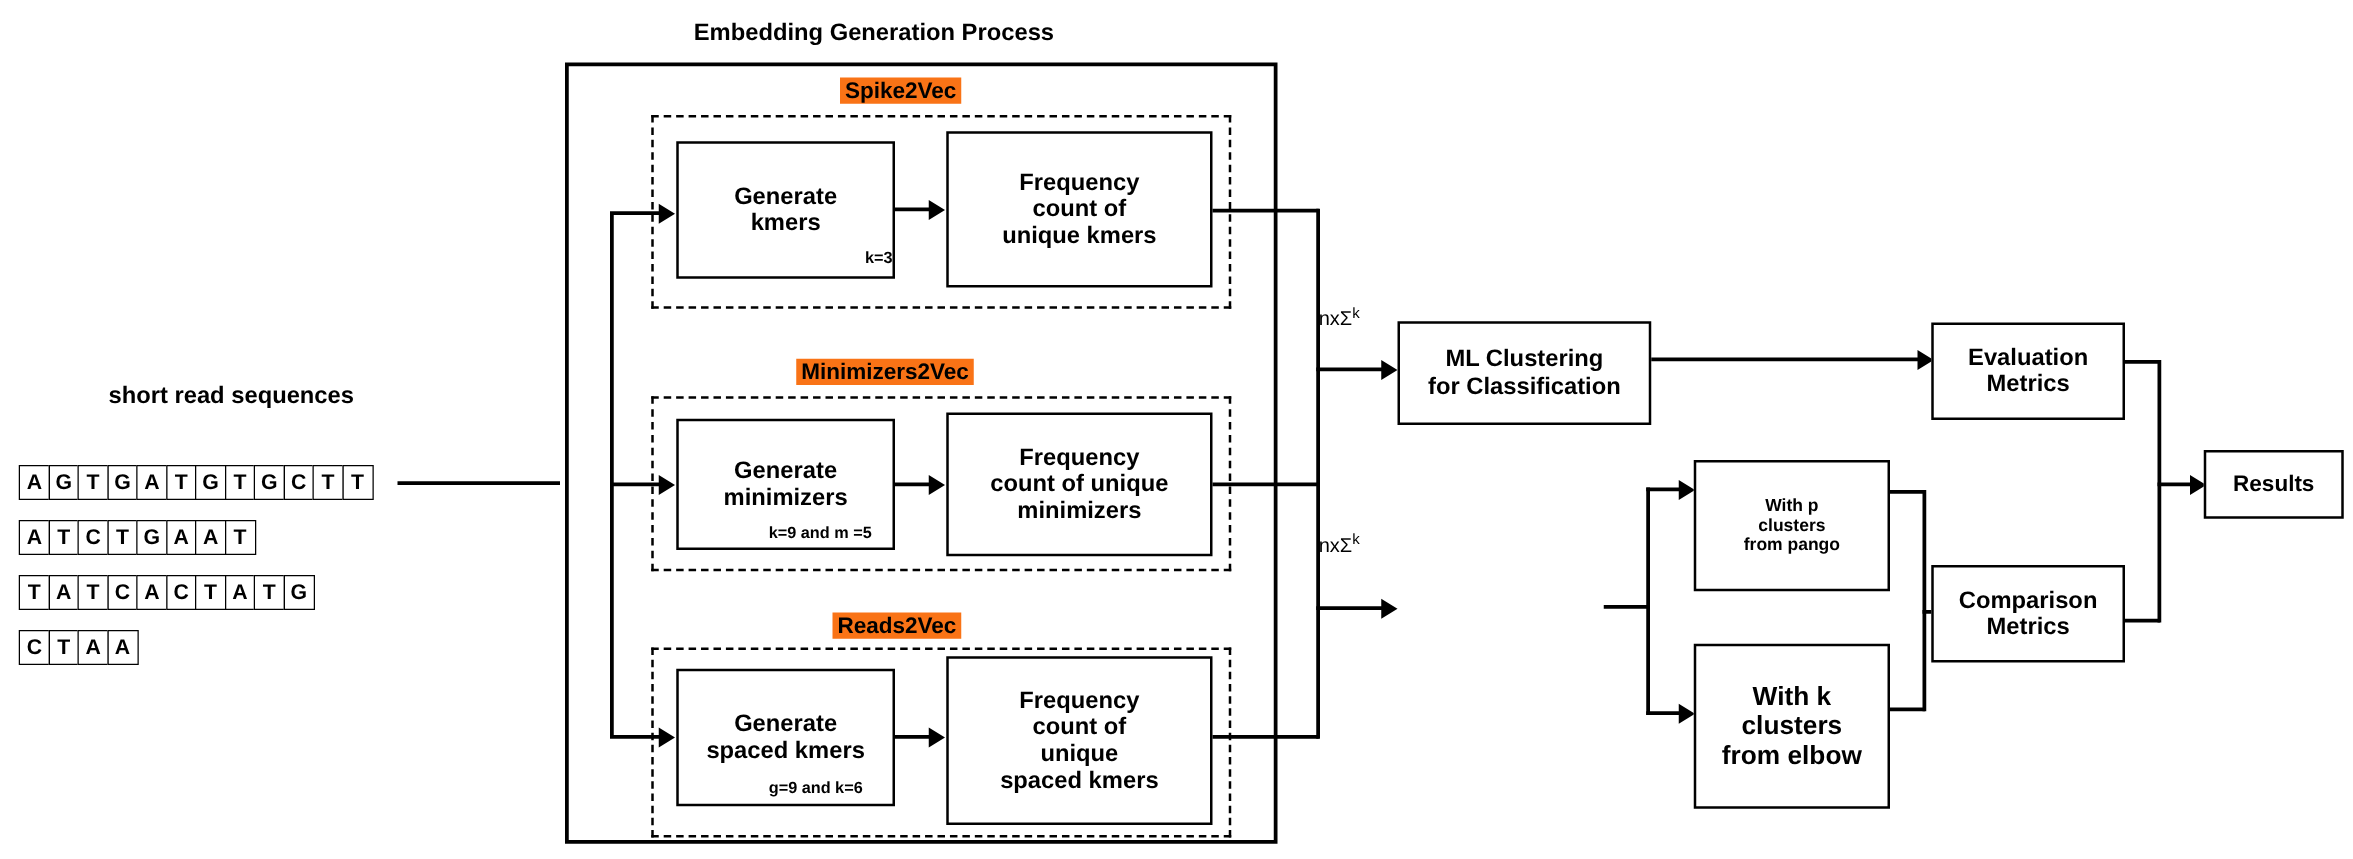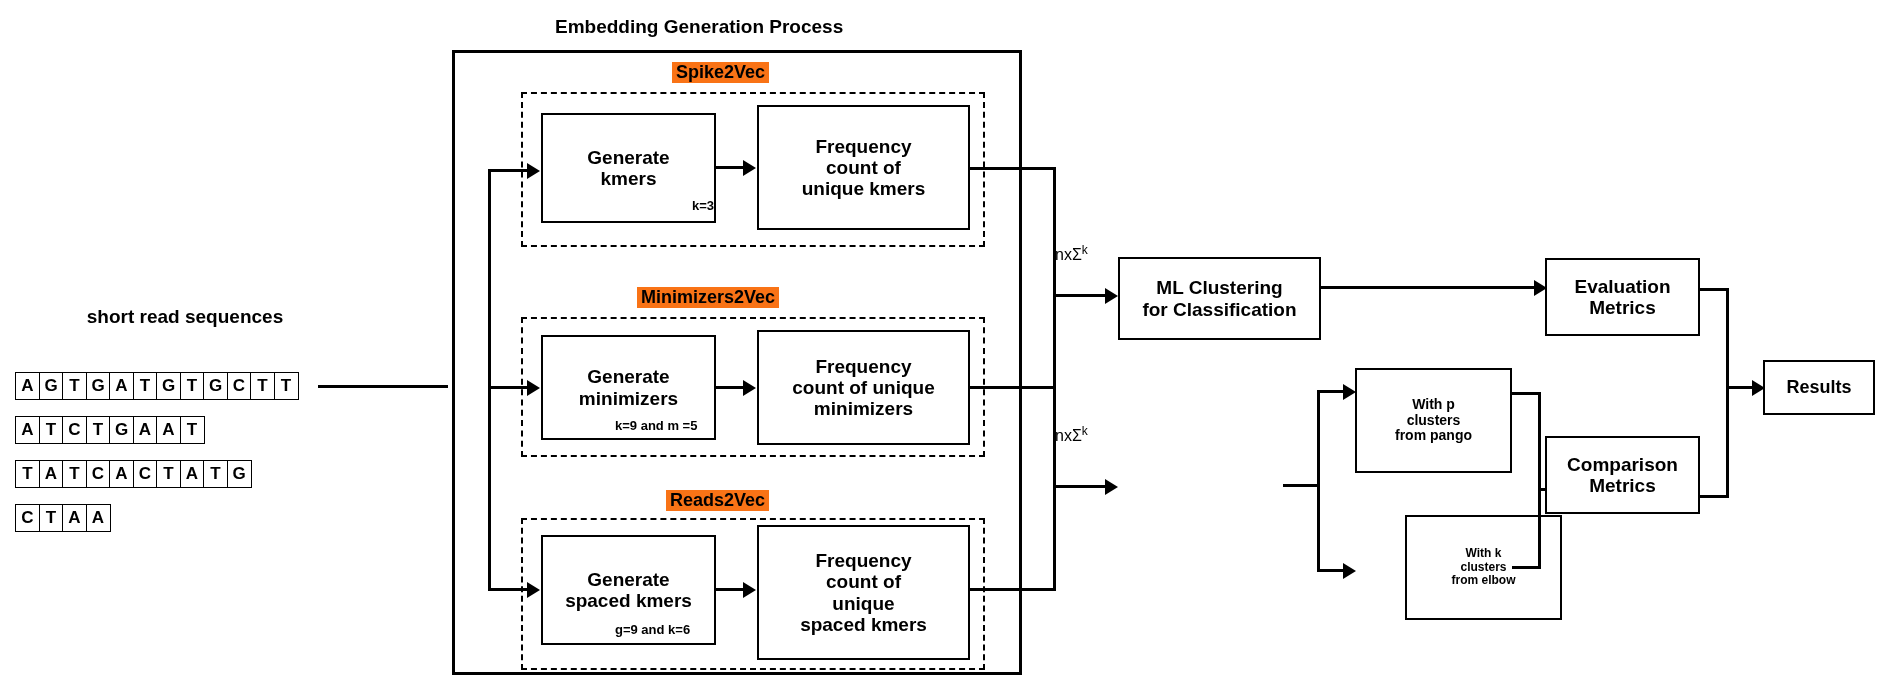--- a/index.html
+++ b/index.html
@@ -206,7 +206,7 @@
     <span style="white-space:pre-line;">Evaluation
 Metrics</span>
   </div>
-  <div class="box" style="left:1545px;top:436px;width:155px;height:78px;font-size:19px;">
+  <div class="box" style="left:1545px;top:452px;width:155px;height:78px;font-size:19px;">
     <span style="white-space:pre-line;">Comparison
 Metrics</span>
   </div>

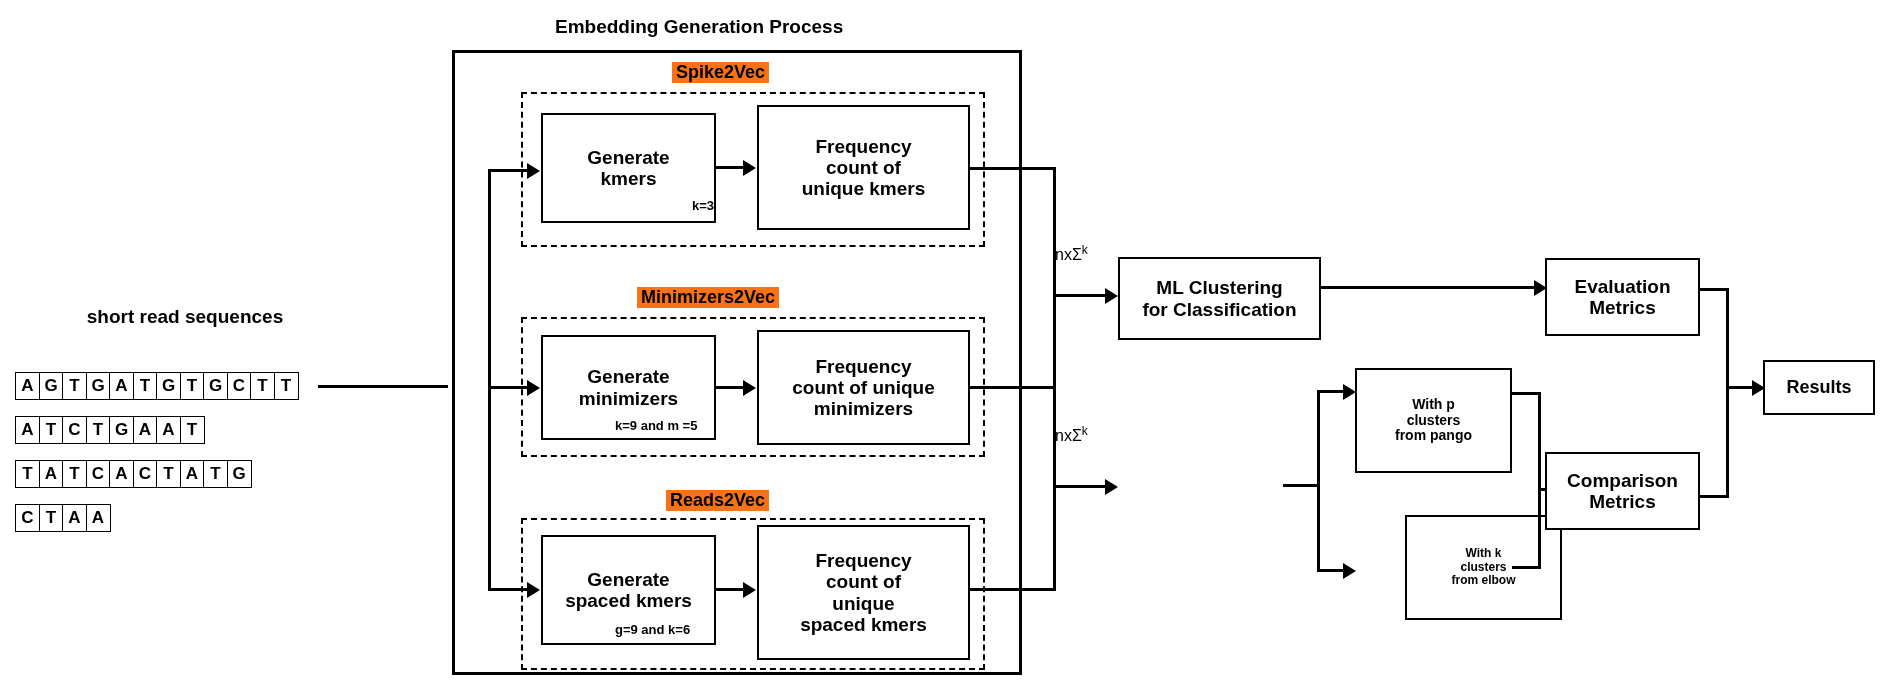--- a/index.html
+++ b/index.html
@@ -187,7 +187,7 @@
 clusters
 from pango</span>
   </div>
-  <div class="box" style="left:1405px;top:515px;width:157px;height:105px;font-size:12px;">
+  <div class="box" style="left:1355px;top:515px;width:157px;height:132px;font-size:21px;">
     <span style="white-space:pre-line;">With k
 clusters
 from elbow</span>

